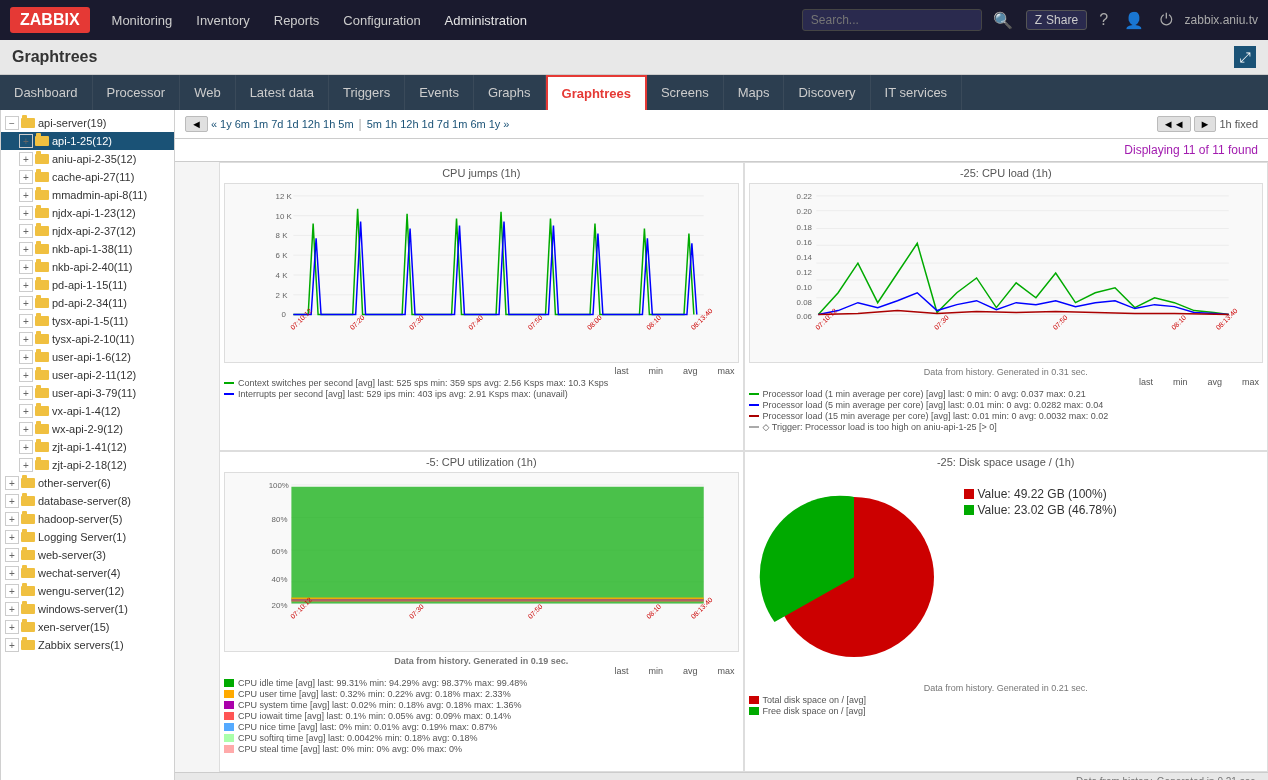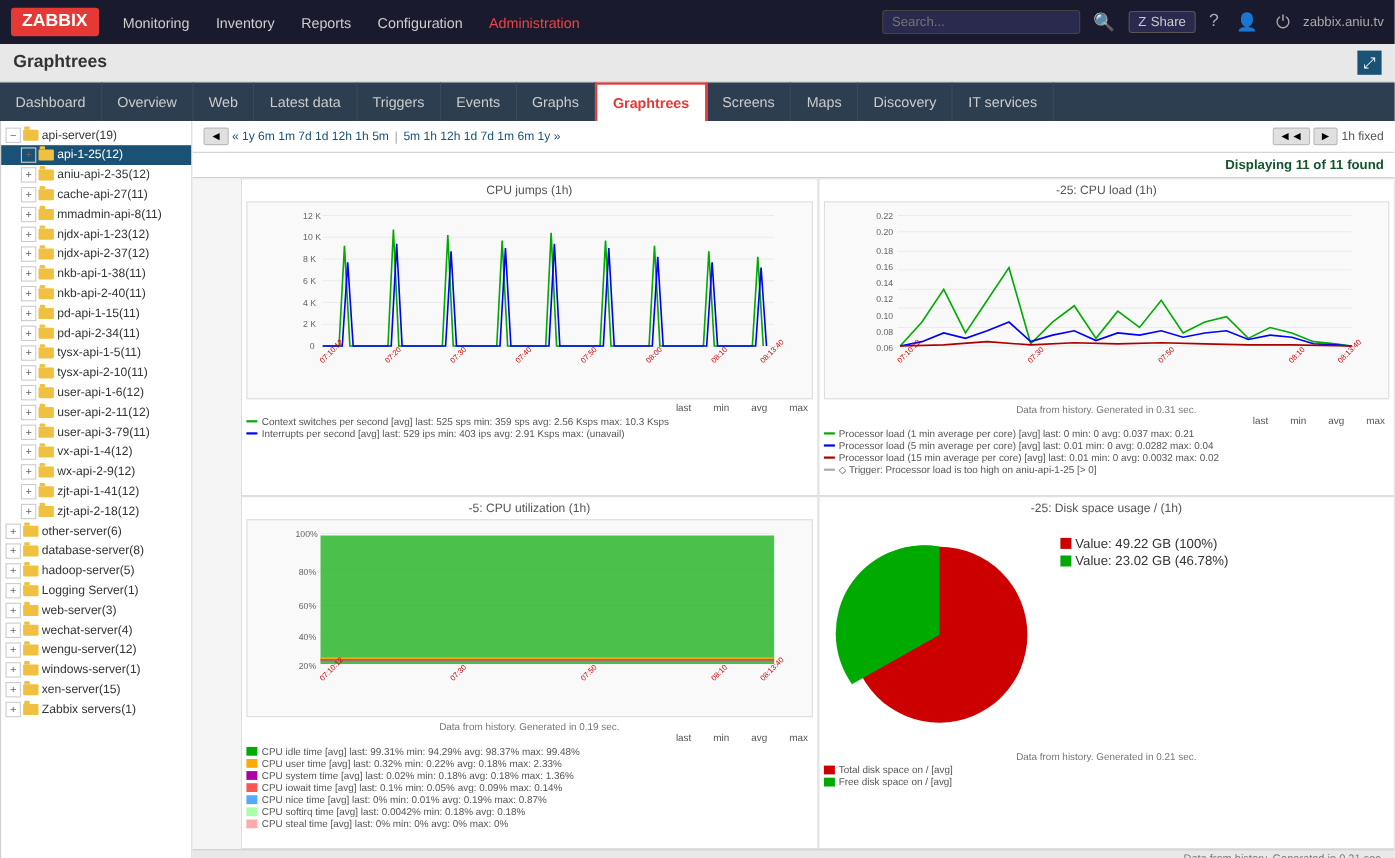--- a/index.html
+++ b/index.html
@@ -32,7 +32,7 @@
       cursor: pointer;
       font-size: 13px;
     }
-    .top-nav-item.active { color: #ef4444; }
+    .top-nav-item.active { color: #e5e5e5; }
     #top-nav-right {
       margin-left: auto;
       display: flex;

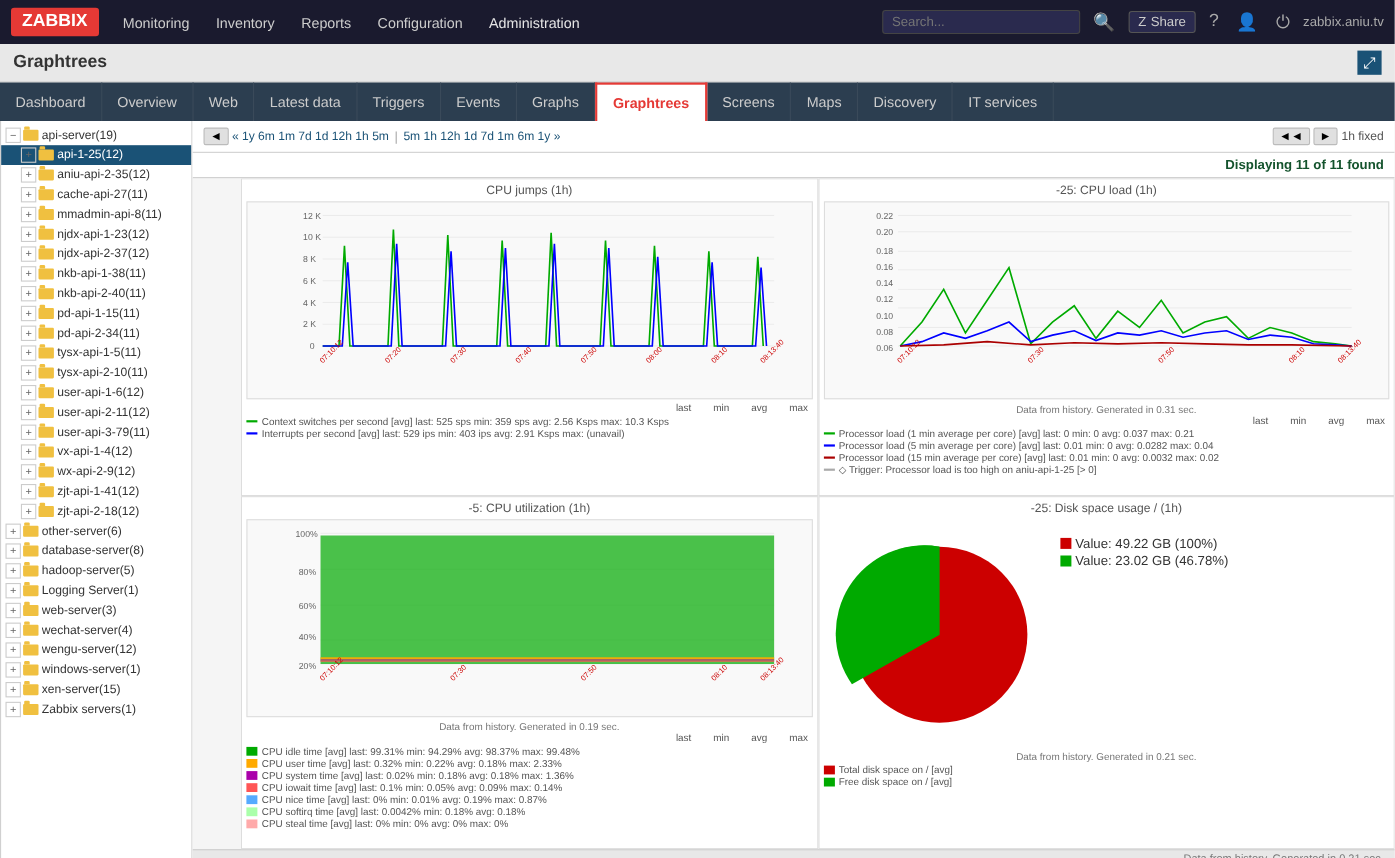--- a/index.html
+++ b/index.html
@@ -341,7 +341,7 @@
 
 <div id="second-nav">
   <div class="second-nav-item">Dashboard</div>
-  <div class="second-nav-item">Overview</div>
+  <div class="second-nav-item">Processor</div>
   <div class="second-nav-item">Web</div>
   <div class="second-nav-item">Latest data</div>
   <div class="second-nav-item">Triggers</div>

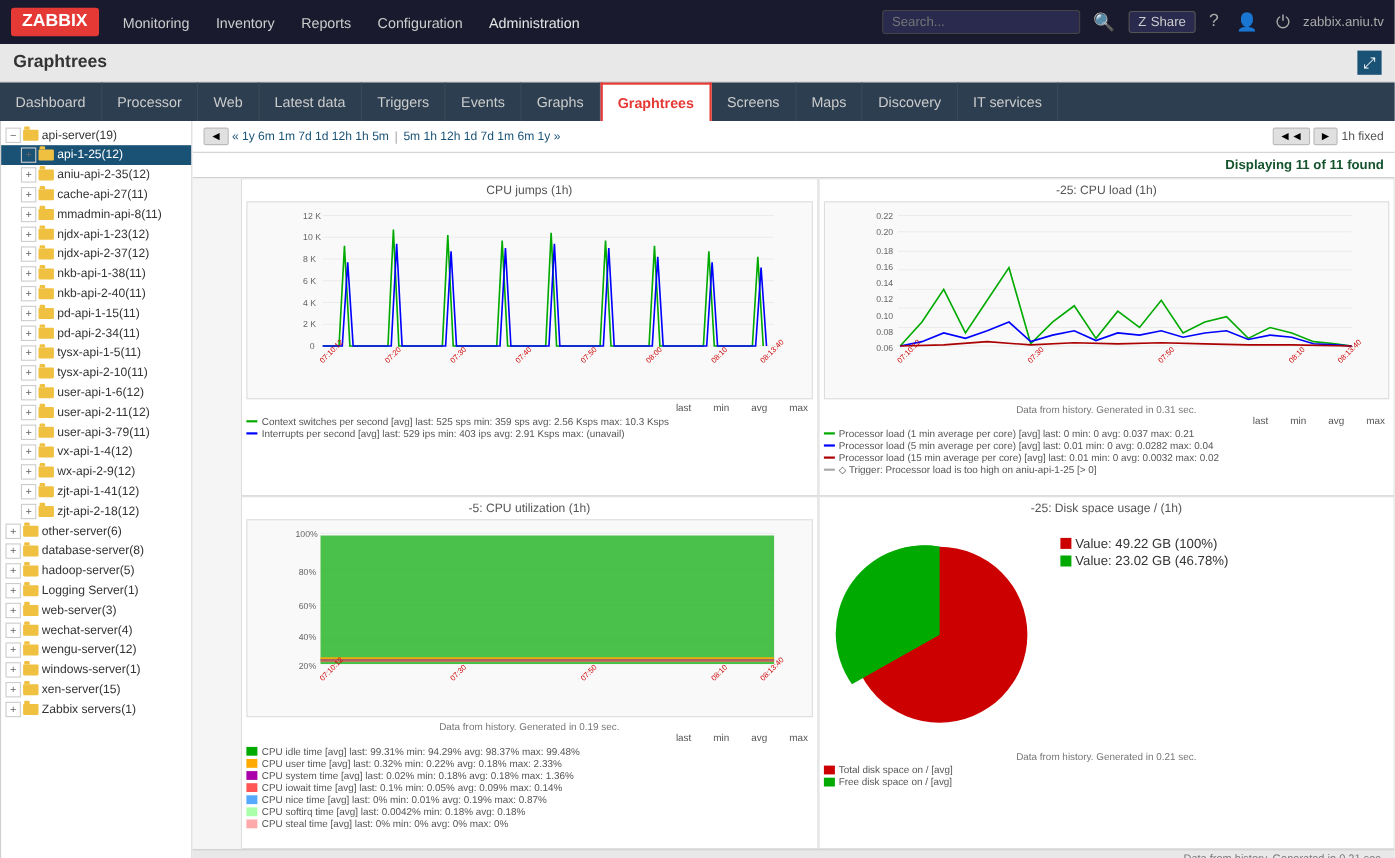--- a/index.html
+++ b/index.html
@@ -240,7 +240,7 @@
       font-size: 12px;
       color: #555;
     }
-    #displaying-bar span { color: #14532d; font-weight: bold; }
+    #displaying-bar span { color: #a21caf; font-weight: normal; }
 
     
     #graph-grid {

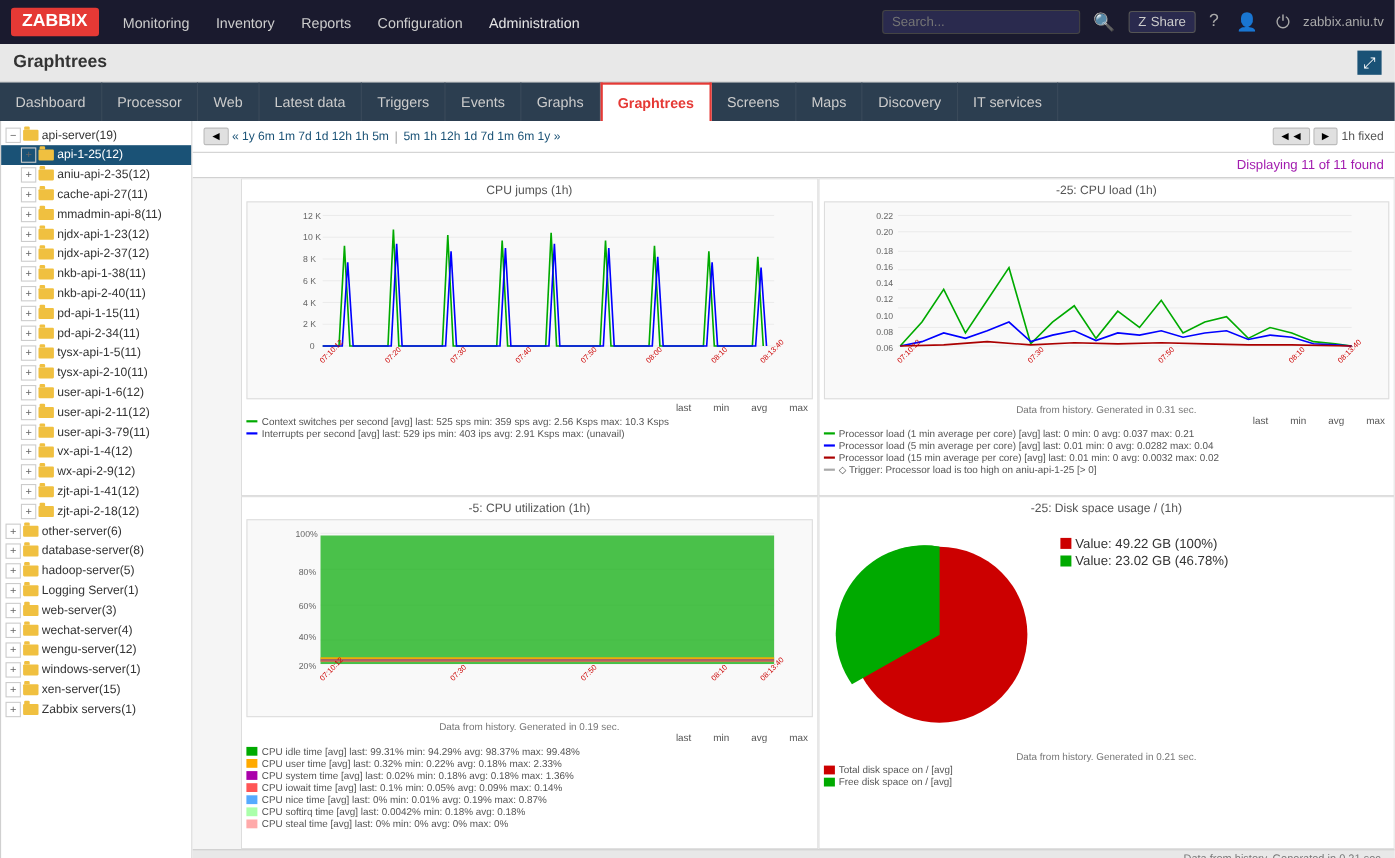--- a/index.html
+++ b/index.html
@@ -694,7 +694,7 @@
           <text x="400" y="148" font-size="7" fill="#c00" transform="rotate(-45,400,148)">08:10</text>
           <text x="445" y="148" font-size="7" fill="#c00" transform="rotate(-45,445,148)">08:13:40</text>
         </svg>
-        <div style="font-size:9px; color:#777; text-align:center; margin-top:1px;">Data from history. Generated in 0.19 sec.</div>
+        <div style="font-size:9px; color:#777; text-align:center; margin-top:1px;font-weight:bold;">Data from history. Generated in 0.19 sec.</div>
         <div class="legend-header">
           <span>last</span>
             <span>min</span>

